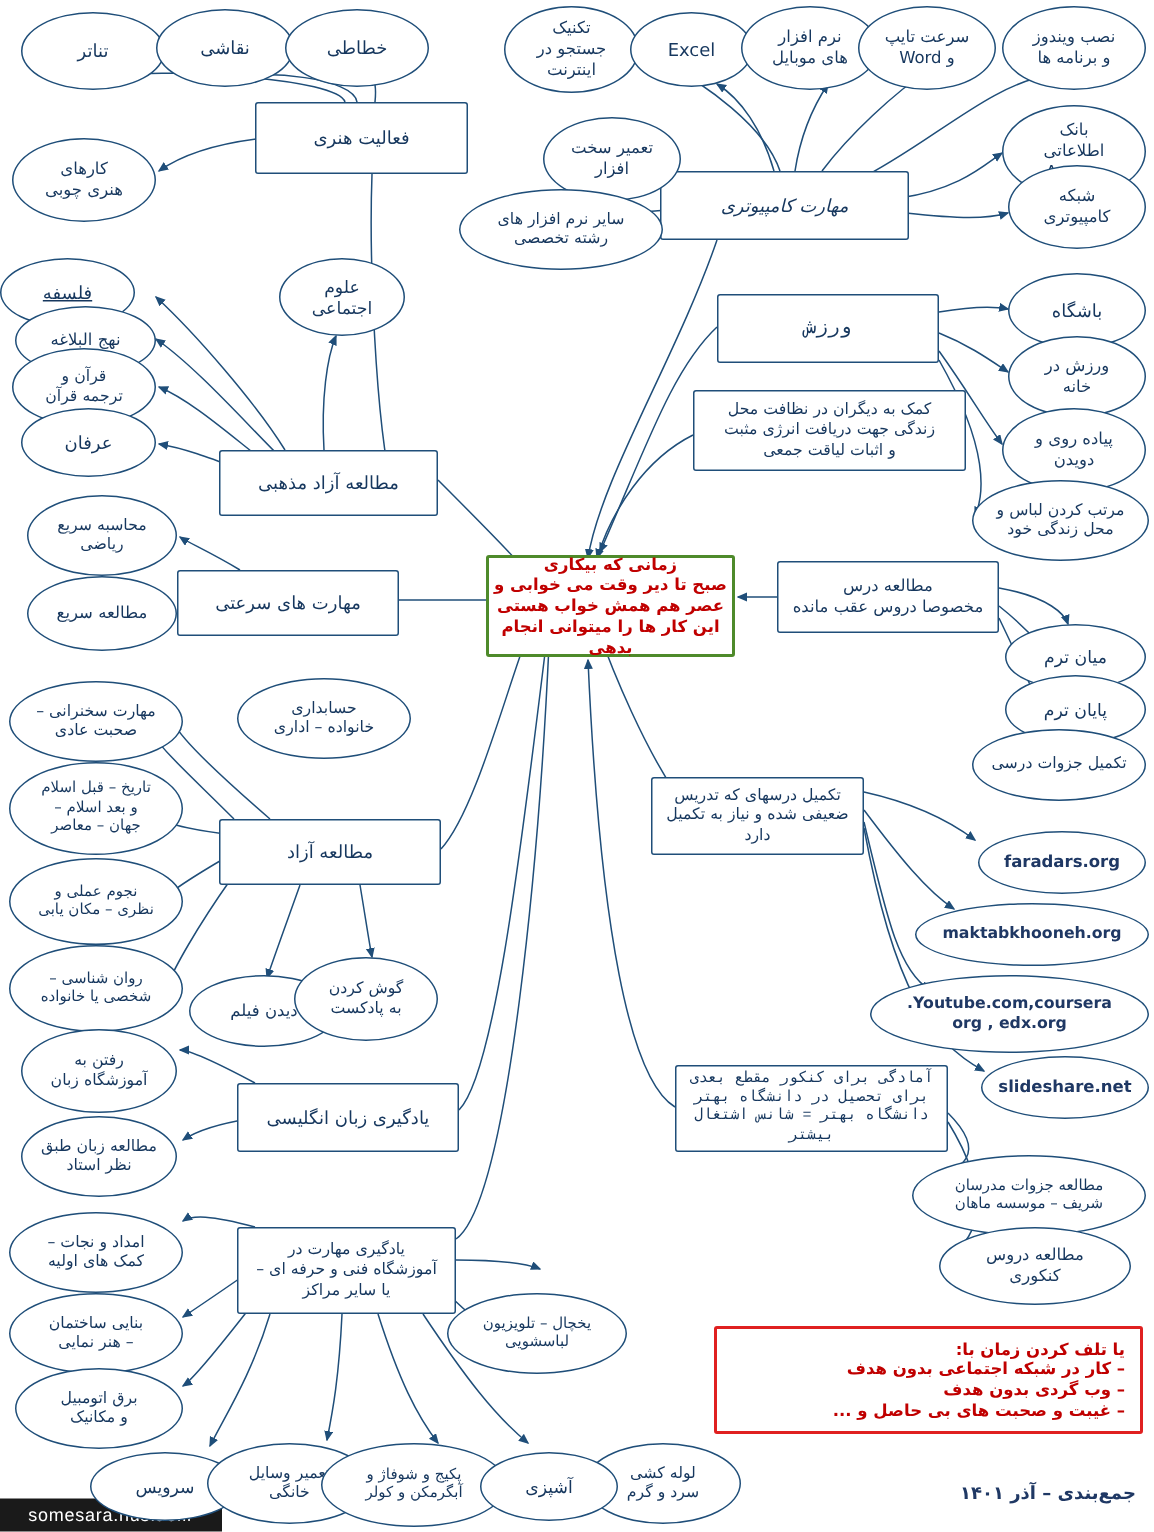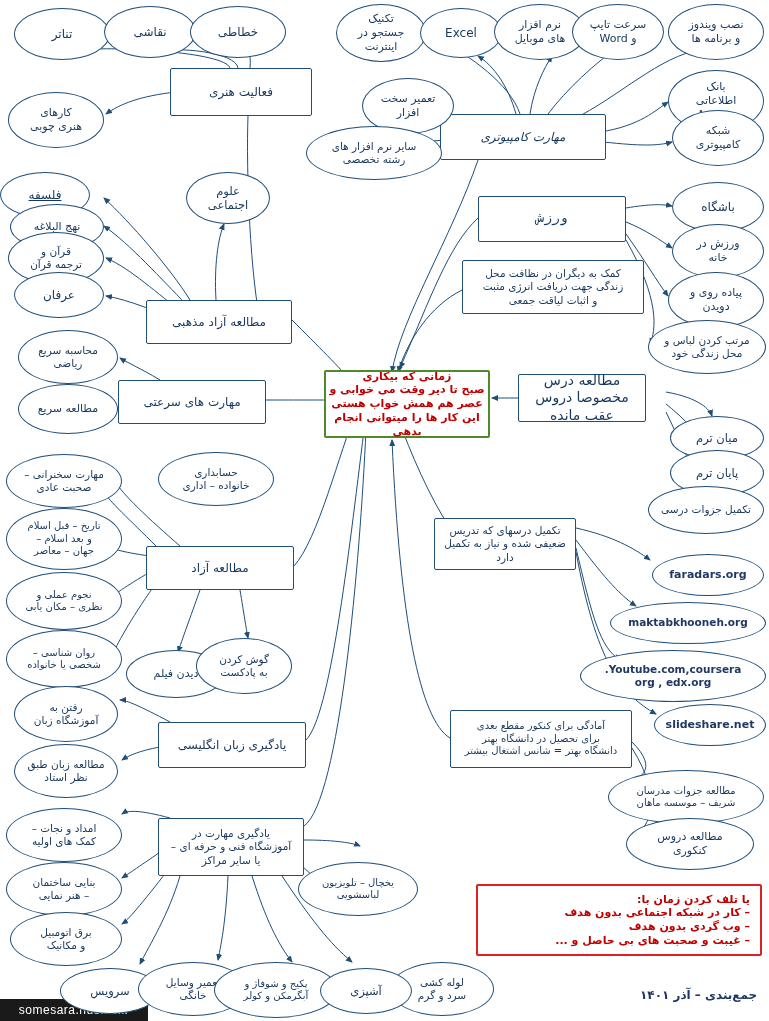--- a/index.html
+++ b/index.html
@@ -254,7 +254,7 @@
     <div class="node rect" style="left: 118px; top: 380px; width: 148px; height: 44px; font-size: 12px;">
       <span style="white-space: pre-line;">مهارت های سرعتی</span>
     </div>
-    <div class="node rect" style="left: 518px; top: 374px; width: 128px; height: 48px; font-size: 14px; justify-content: flex-end;">
+    <div class="node rect" style="left: 518px; top: 374px; width: 148px; height: 48px; font-size: 11px;">
       <span style="white-space: pre-line;">مطالعه درس
 مخصوصا دروس عقب مانده</span>
     </div>

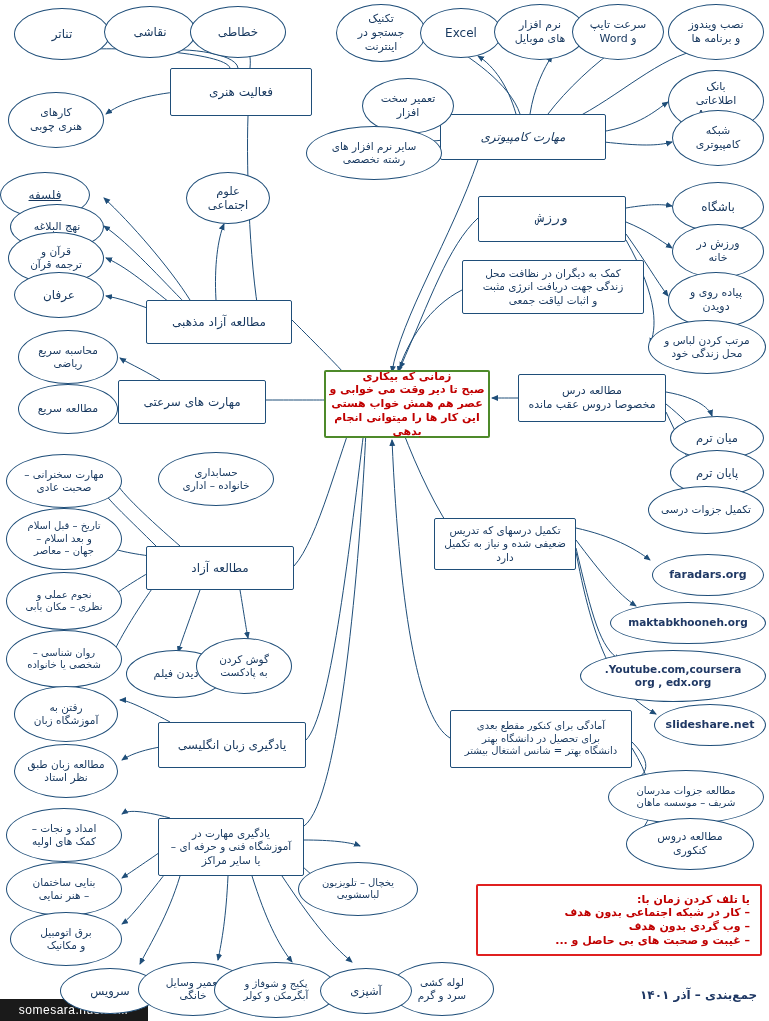--- a/index.html
+++ b/index.html
@@ -294,7 +294,7 @@
 کنکوری</span>
     </div>
     <div class="node rect" style="left: 450px; top: 710px; width: 182px; height: 58px; font-size: 10px;">
-      <span style="white-space: pre-line;">آمادگی برای کنکور مقطع بعدی
+      <span style="white-space: pre-line; font-family: Liberation Mono, monospace;">آمادگی برای کنکور مقطع بعدی
 برای تحصیل در دانشگاه بهتر
 دانشگاه بهتر = شانس اشتغال بیشتر</span>
     </div>

